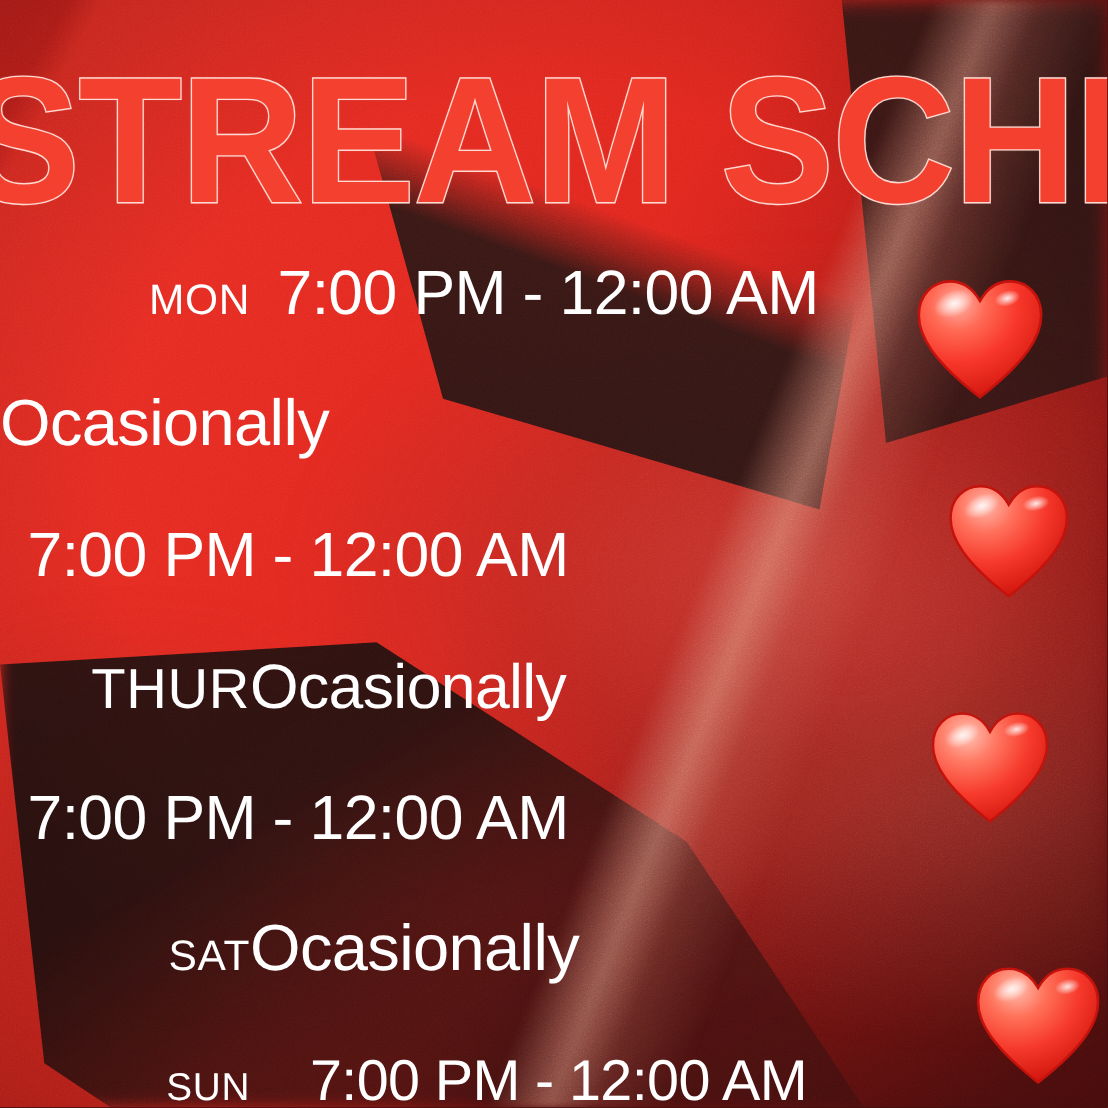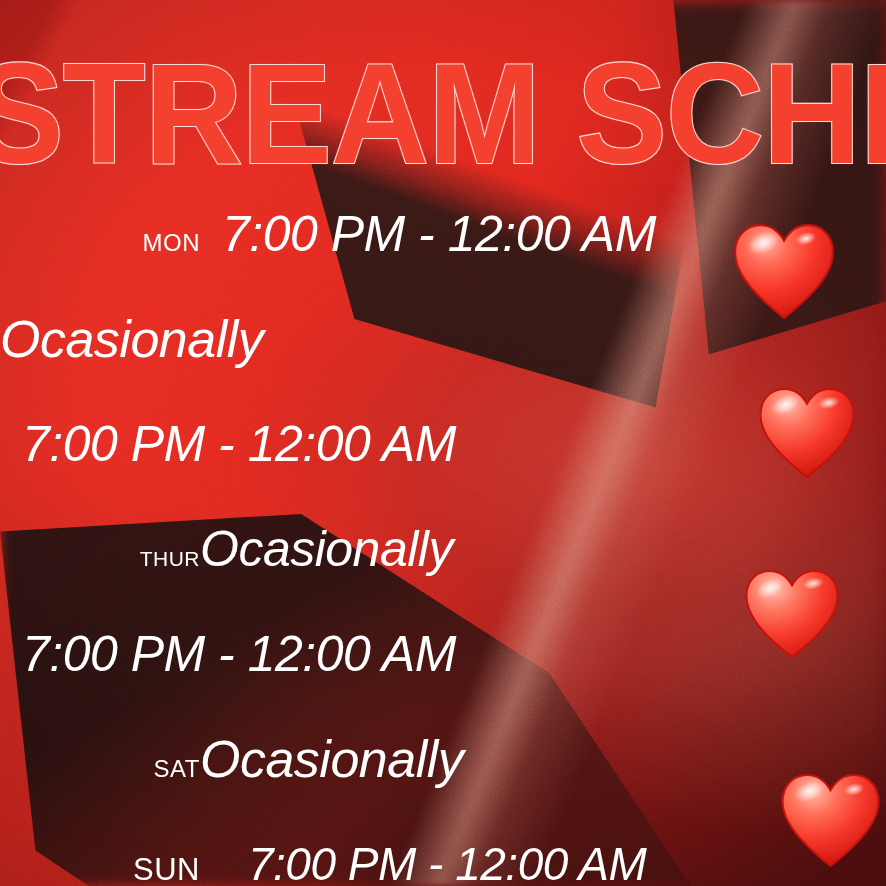--- a/index.html
+++ b/index.html
@@ -116,7 +116,7 @@
     width: 200px;
     text-align: right;
     color: #ffffff;
-    font-size: 24px;
+    font-size: 34px;
     font-weight: 400;
     letter-spacing: 0.5px;
     line-height: 105px;

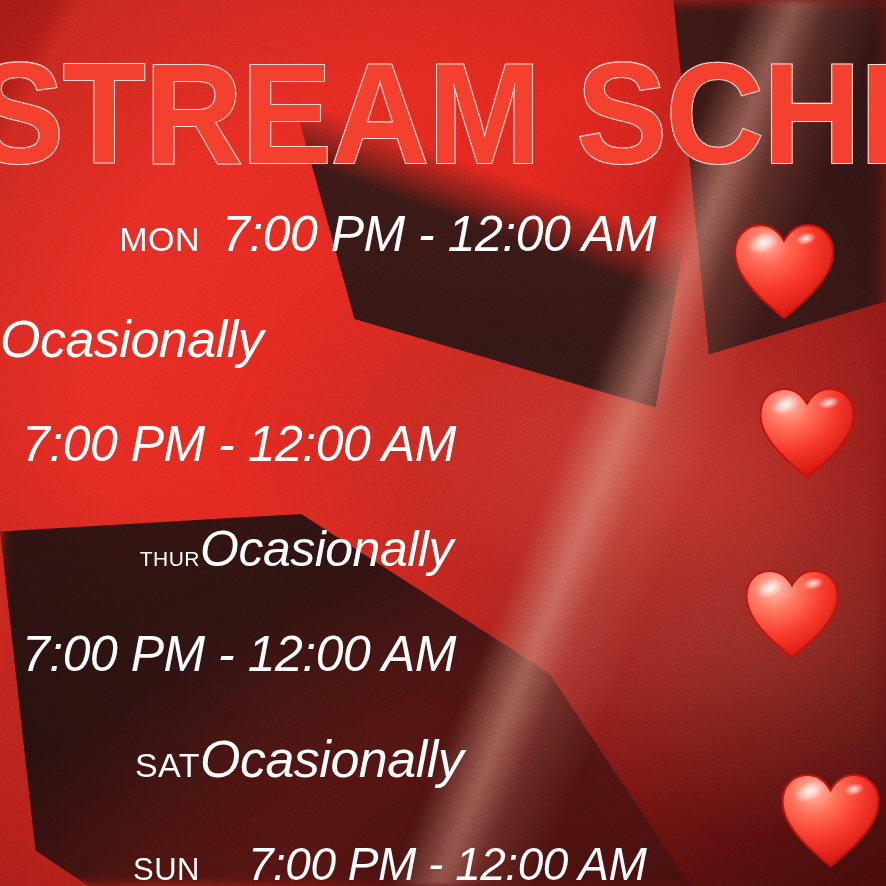--- a/index.html
+++ b/index.html
@@ -129,7 +129,6 @@
     letter-spacing: -0.5px;
     line-height: 105px;
     padding-left: 22px;
-    font-style: italic;
   }
   .value.centered {
     padding-left: 0;

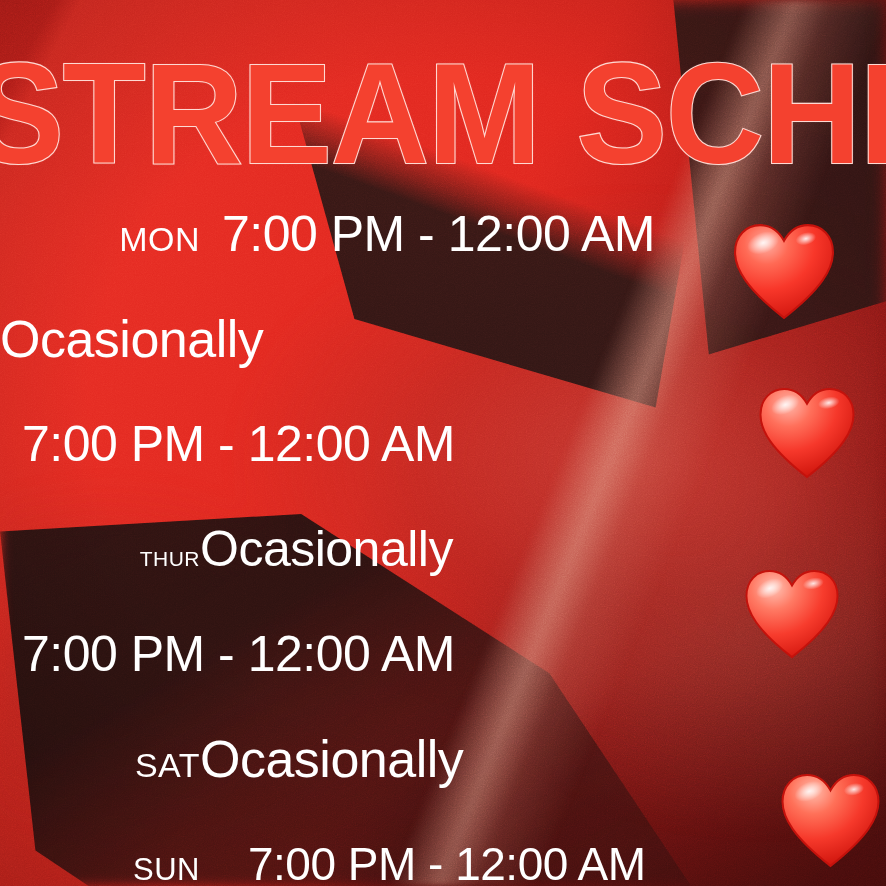--- a/index.html
+++ b/index.html
@@ -137,7 +137,7 @@
   .row.sun .day { font-size: 31px; }
   .row.sun .value { font-size: 46px; padding-left: 48px; }
   .row.tue .value, .row.sat .value { font-size: 52px; }
-  .row.thur .day { font-size: 21px; }
+  .row.thur .day { font-size: 45px; }
 
   
   .heart {

